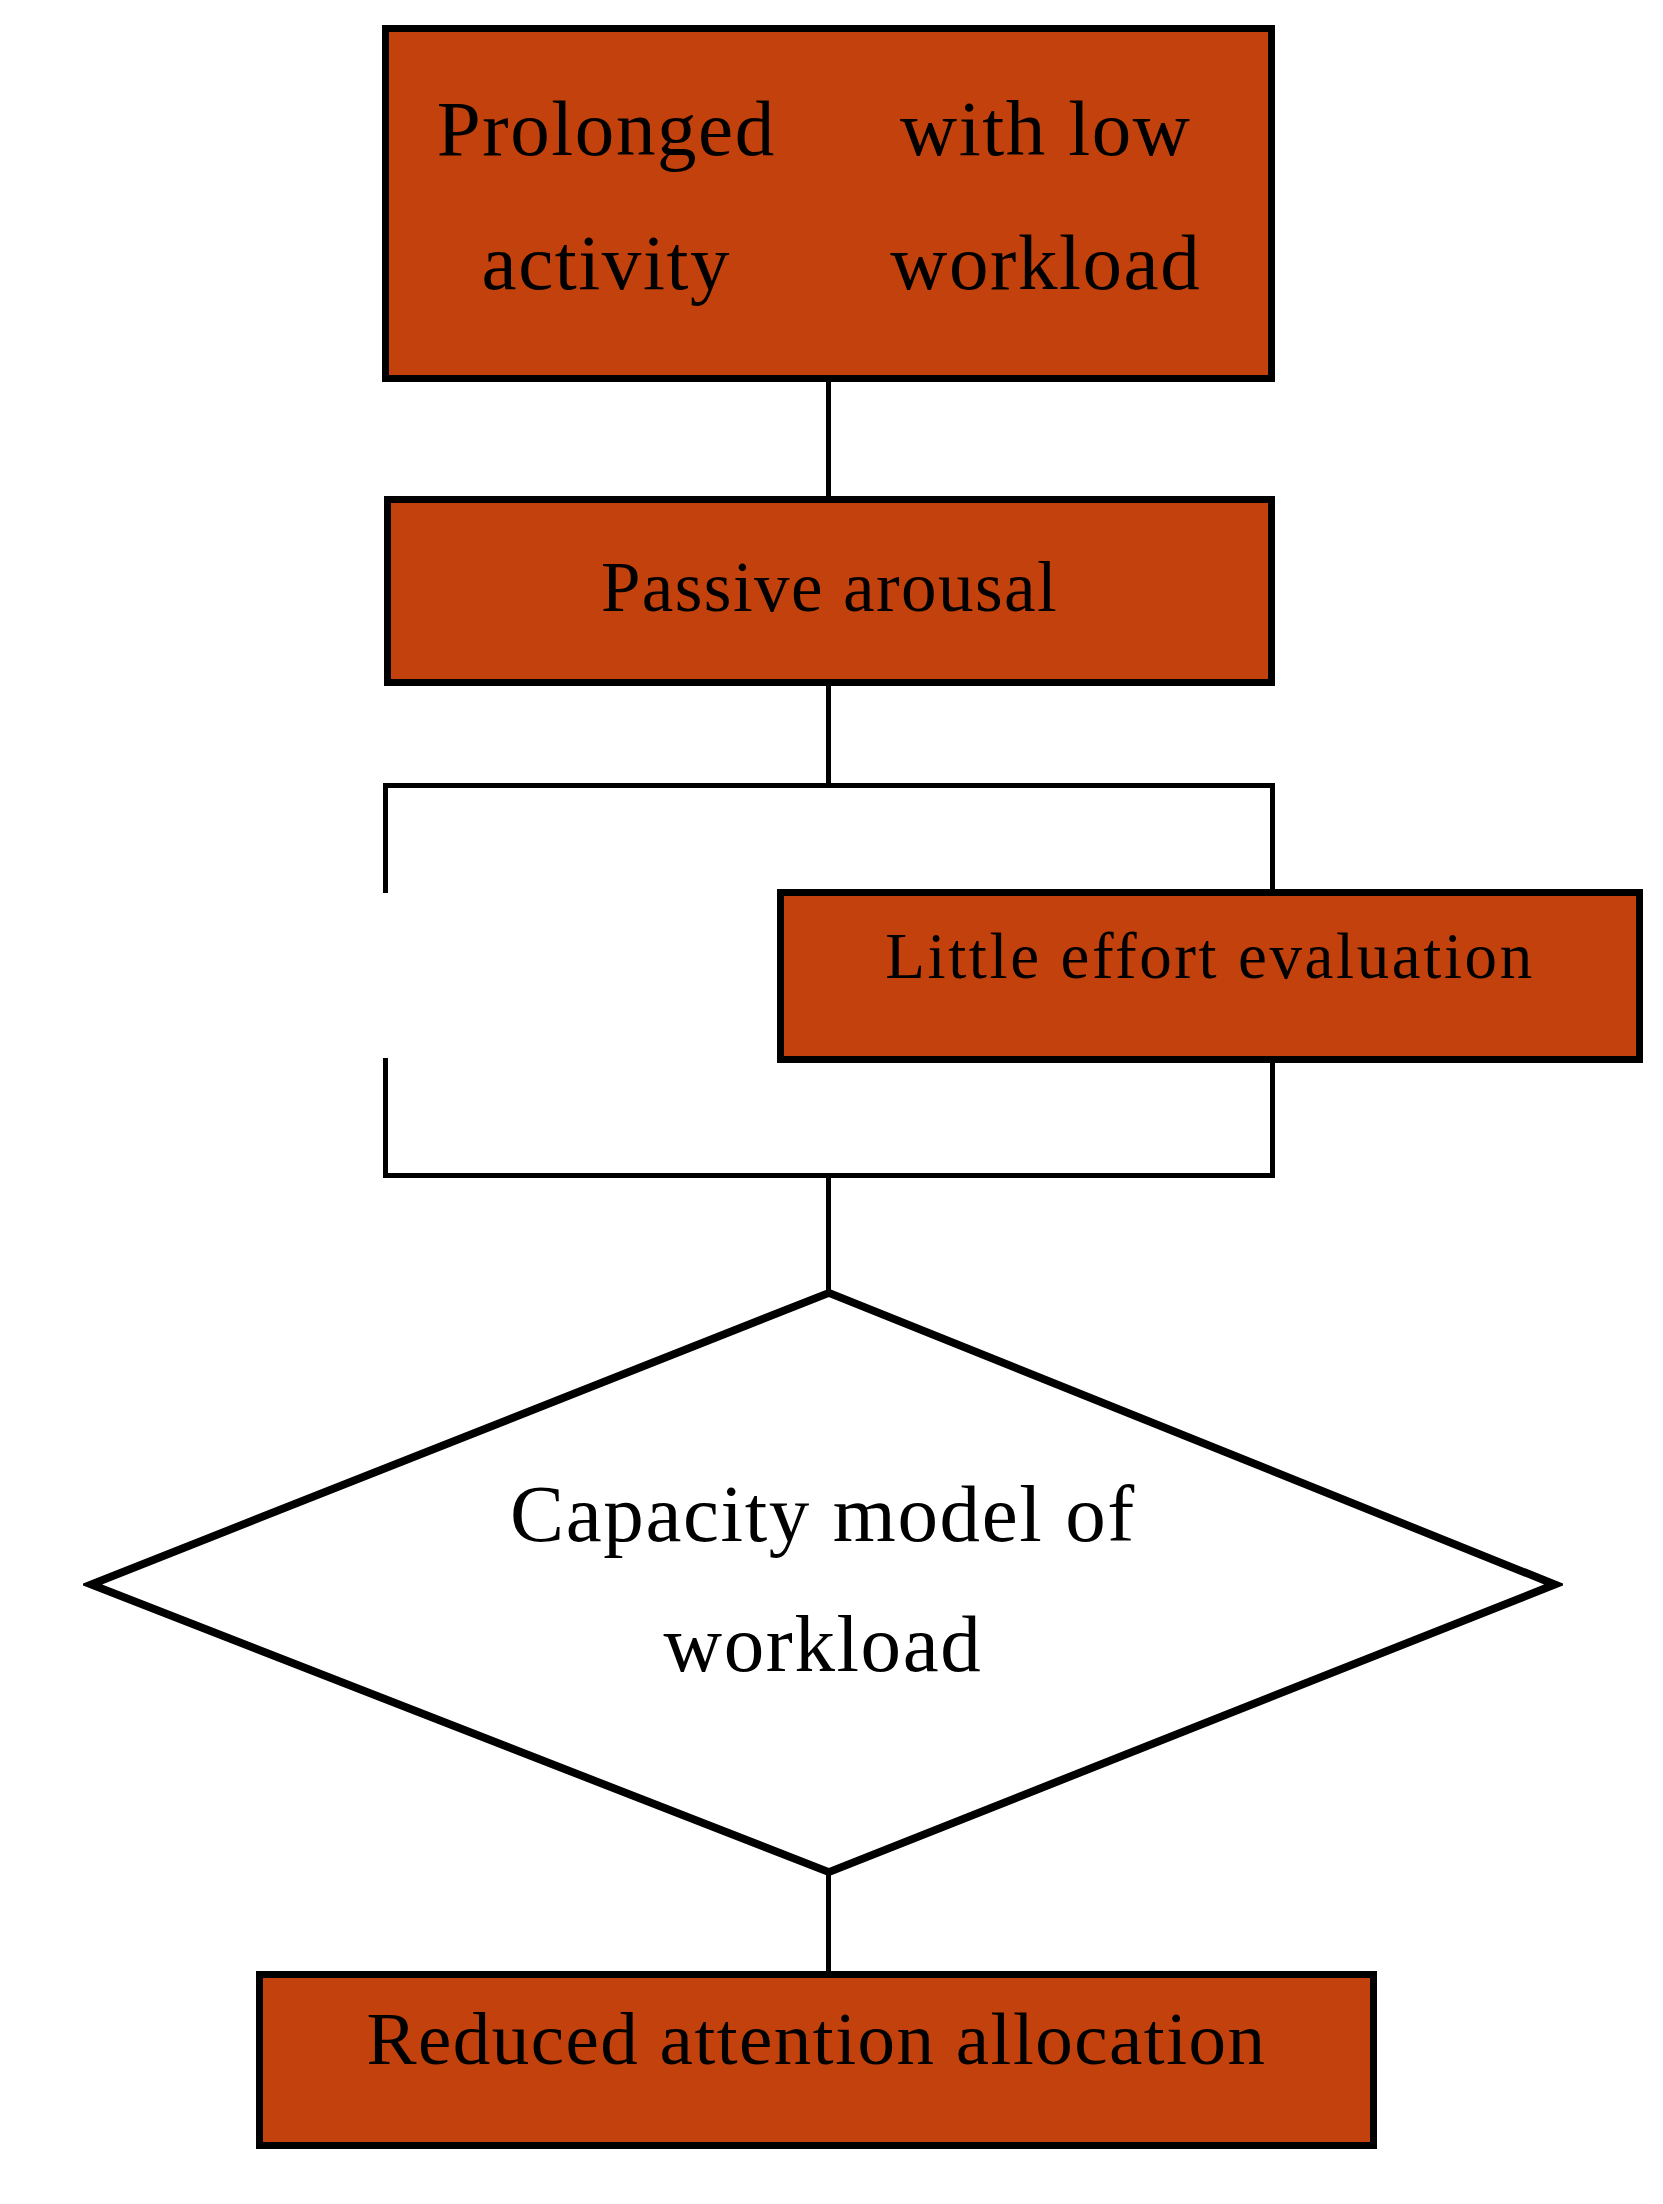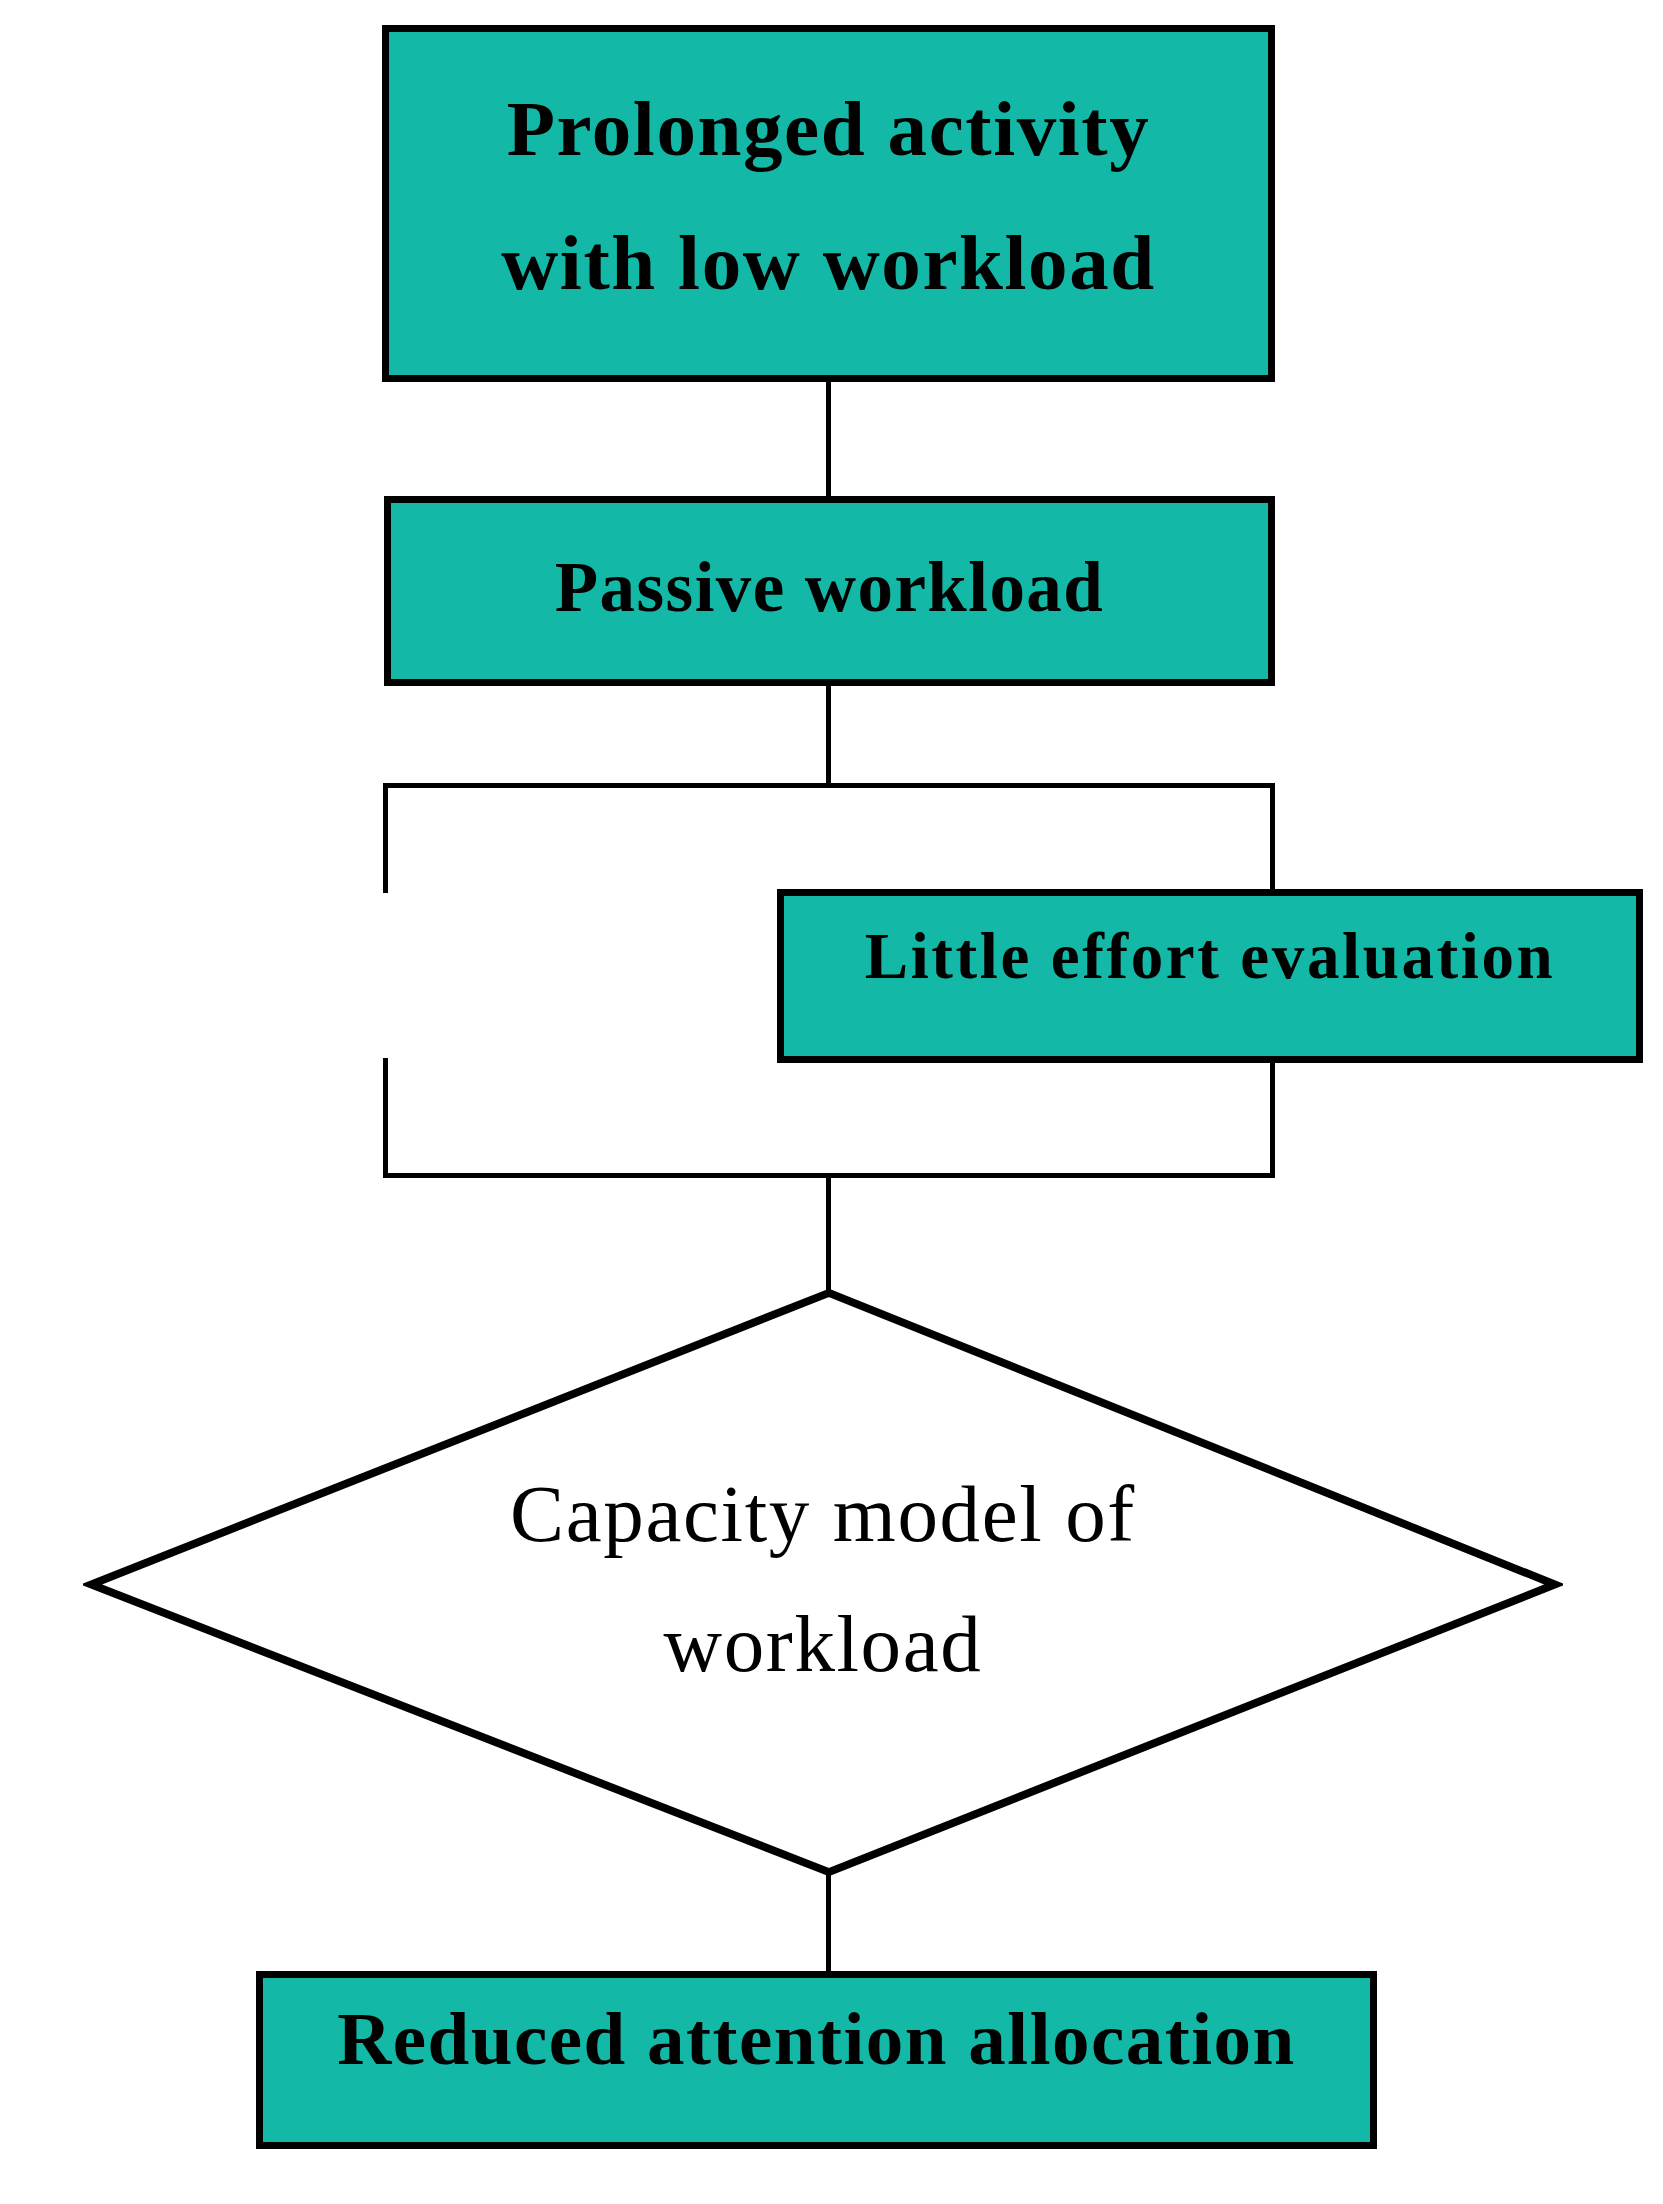--- a/index.html
+++ b/index.html
@@ -20,16 +20,15 @@
     position: absolute;
     box-sizing: border-box;
     border: 7.9px solid #000000;
-    background: #14b8a6;
+    background: #c2410c;
     display: flex;
-    flex-direction: column;
+    flex-direction: row;
     align-items: center;
     justify-content: center;
     text-align: center;
     letter-spacing: 0.02em;
     line-height: 1.7;
     z-index: 2;
-    font-weight: bold;
   }
   .edge {
     position: absolute;

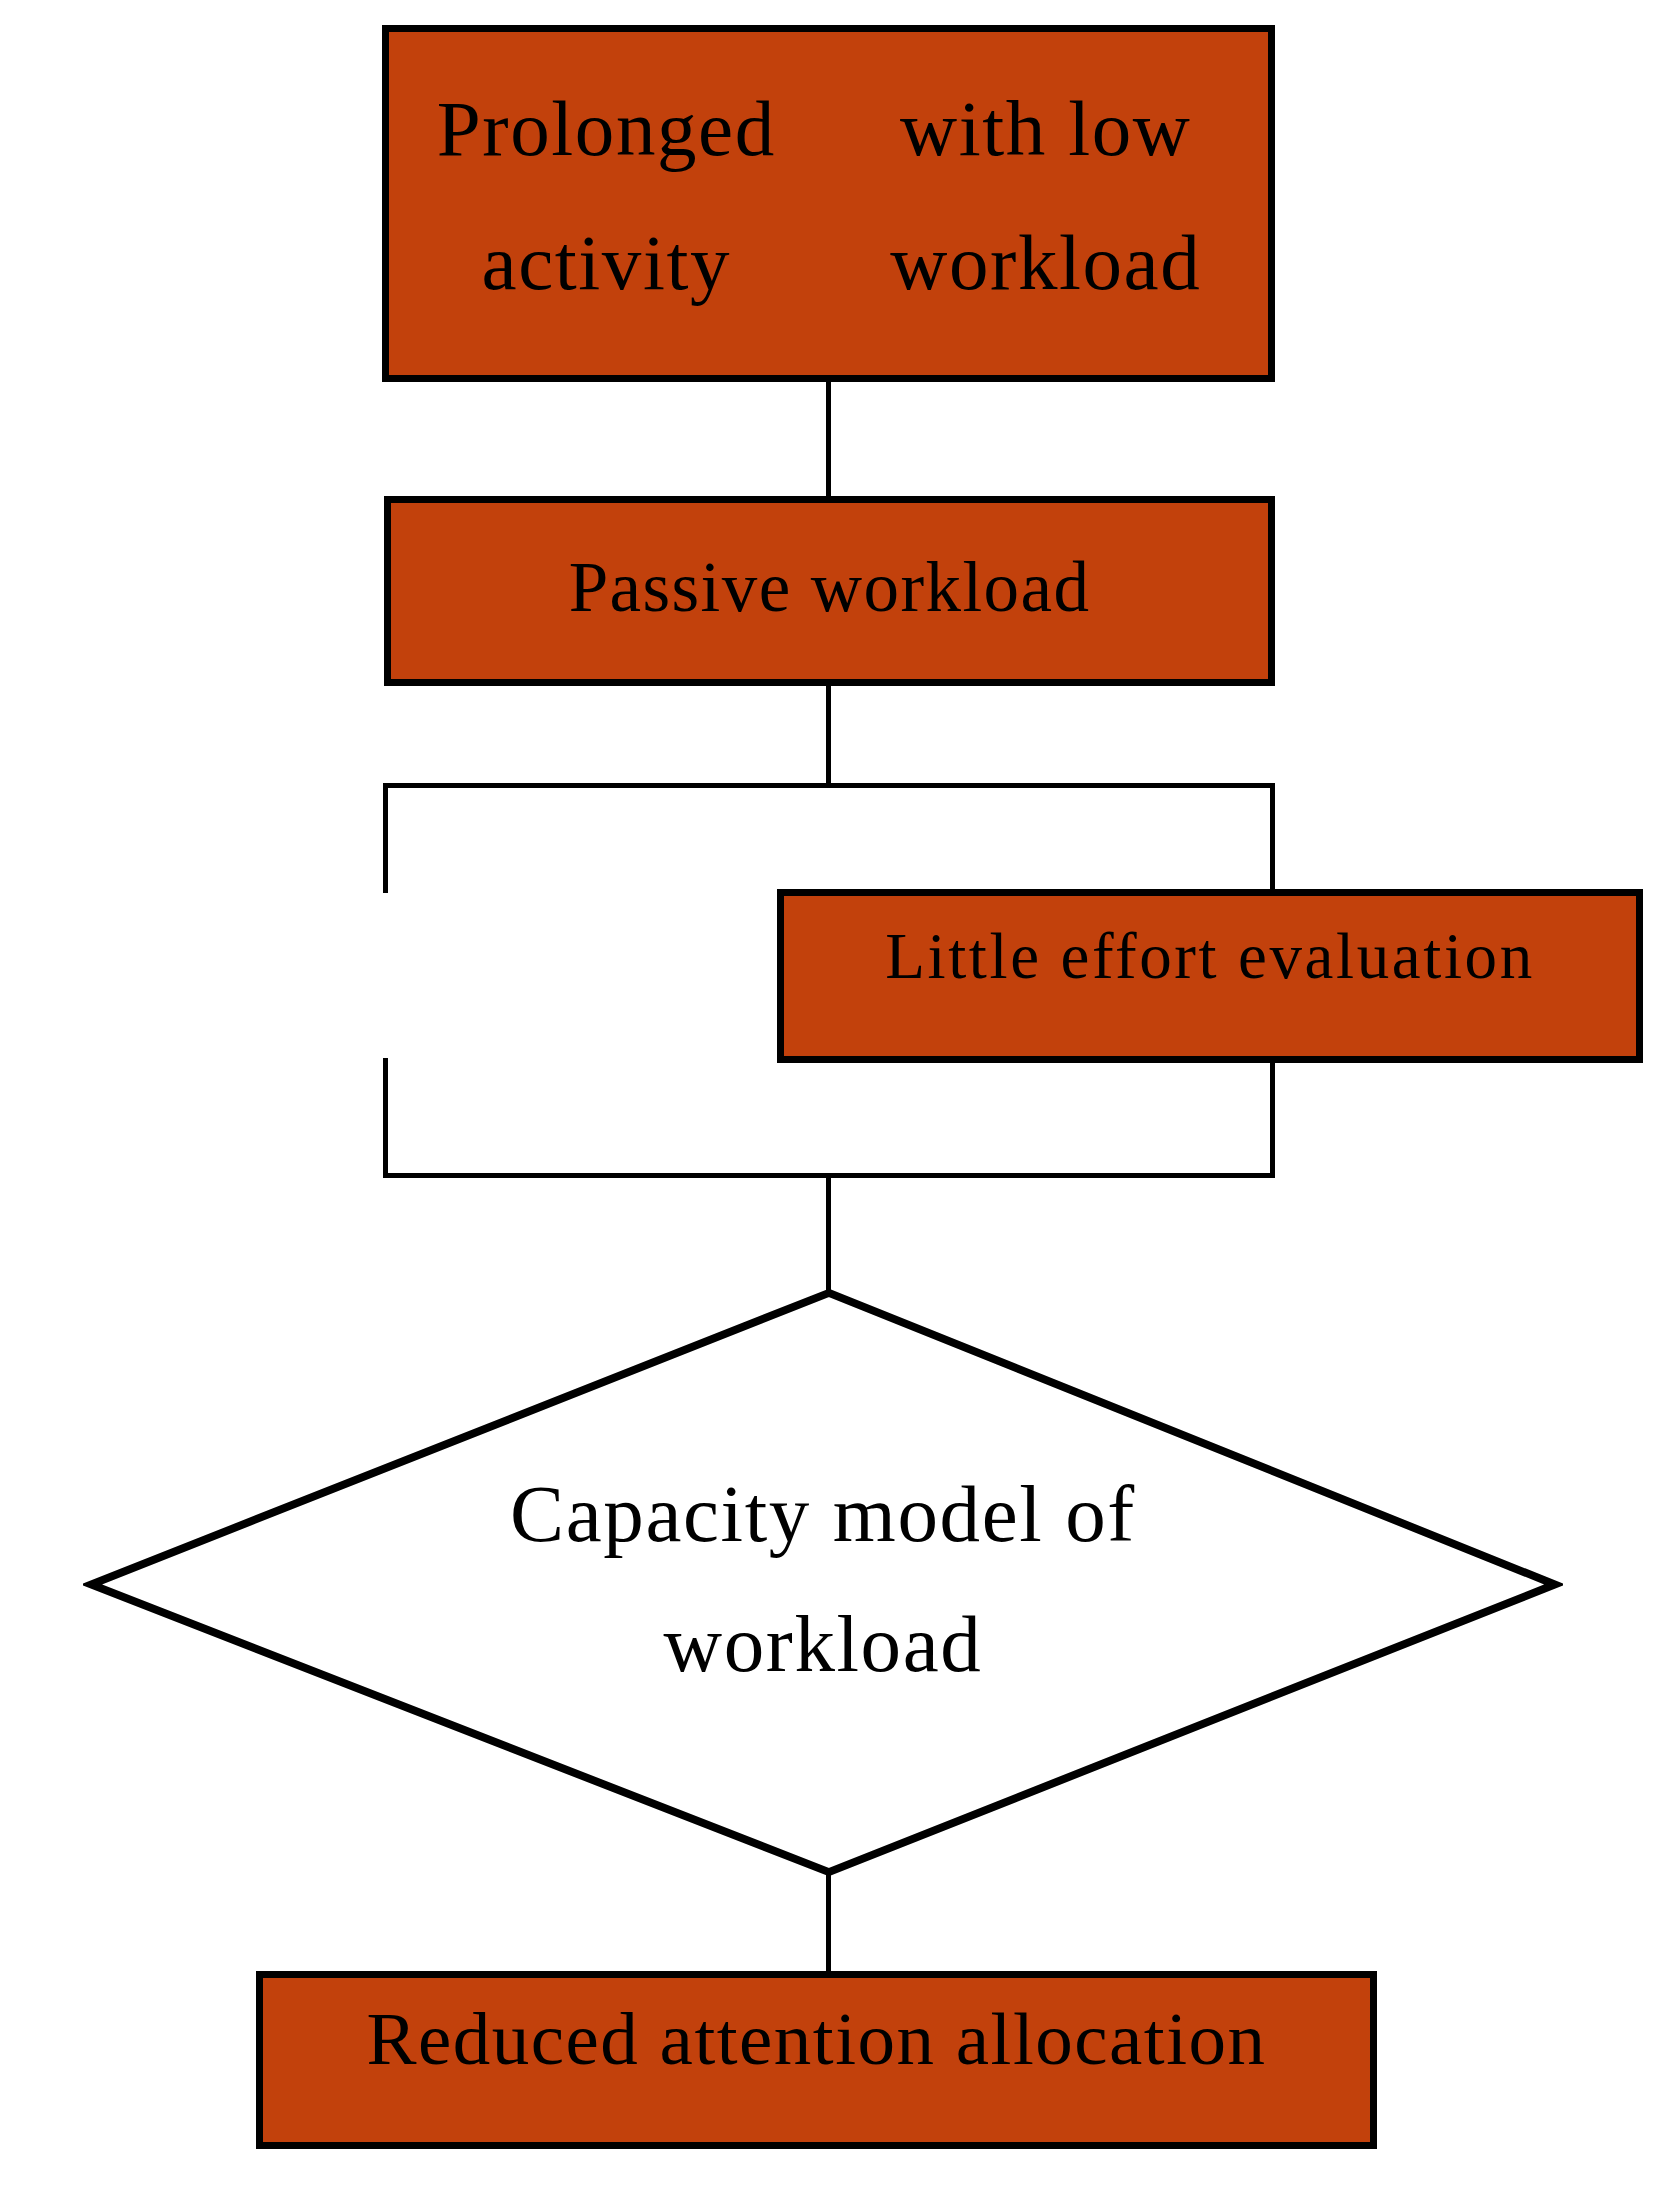--- a/index.html
+++ b/index.html
@@ -112,7 +112,7 @@
   </div>
 
   <div class="node" id="node-passive">
-    <div>Passive workload</div>
+    <div>Passive arousal</div>
   </div>
 
 

